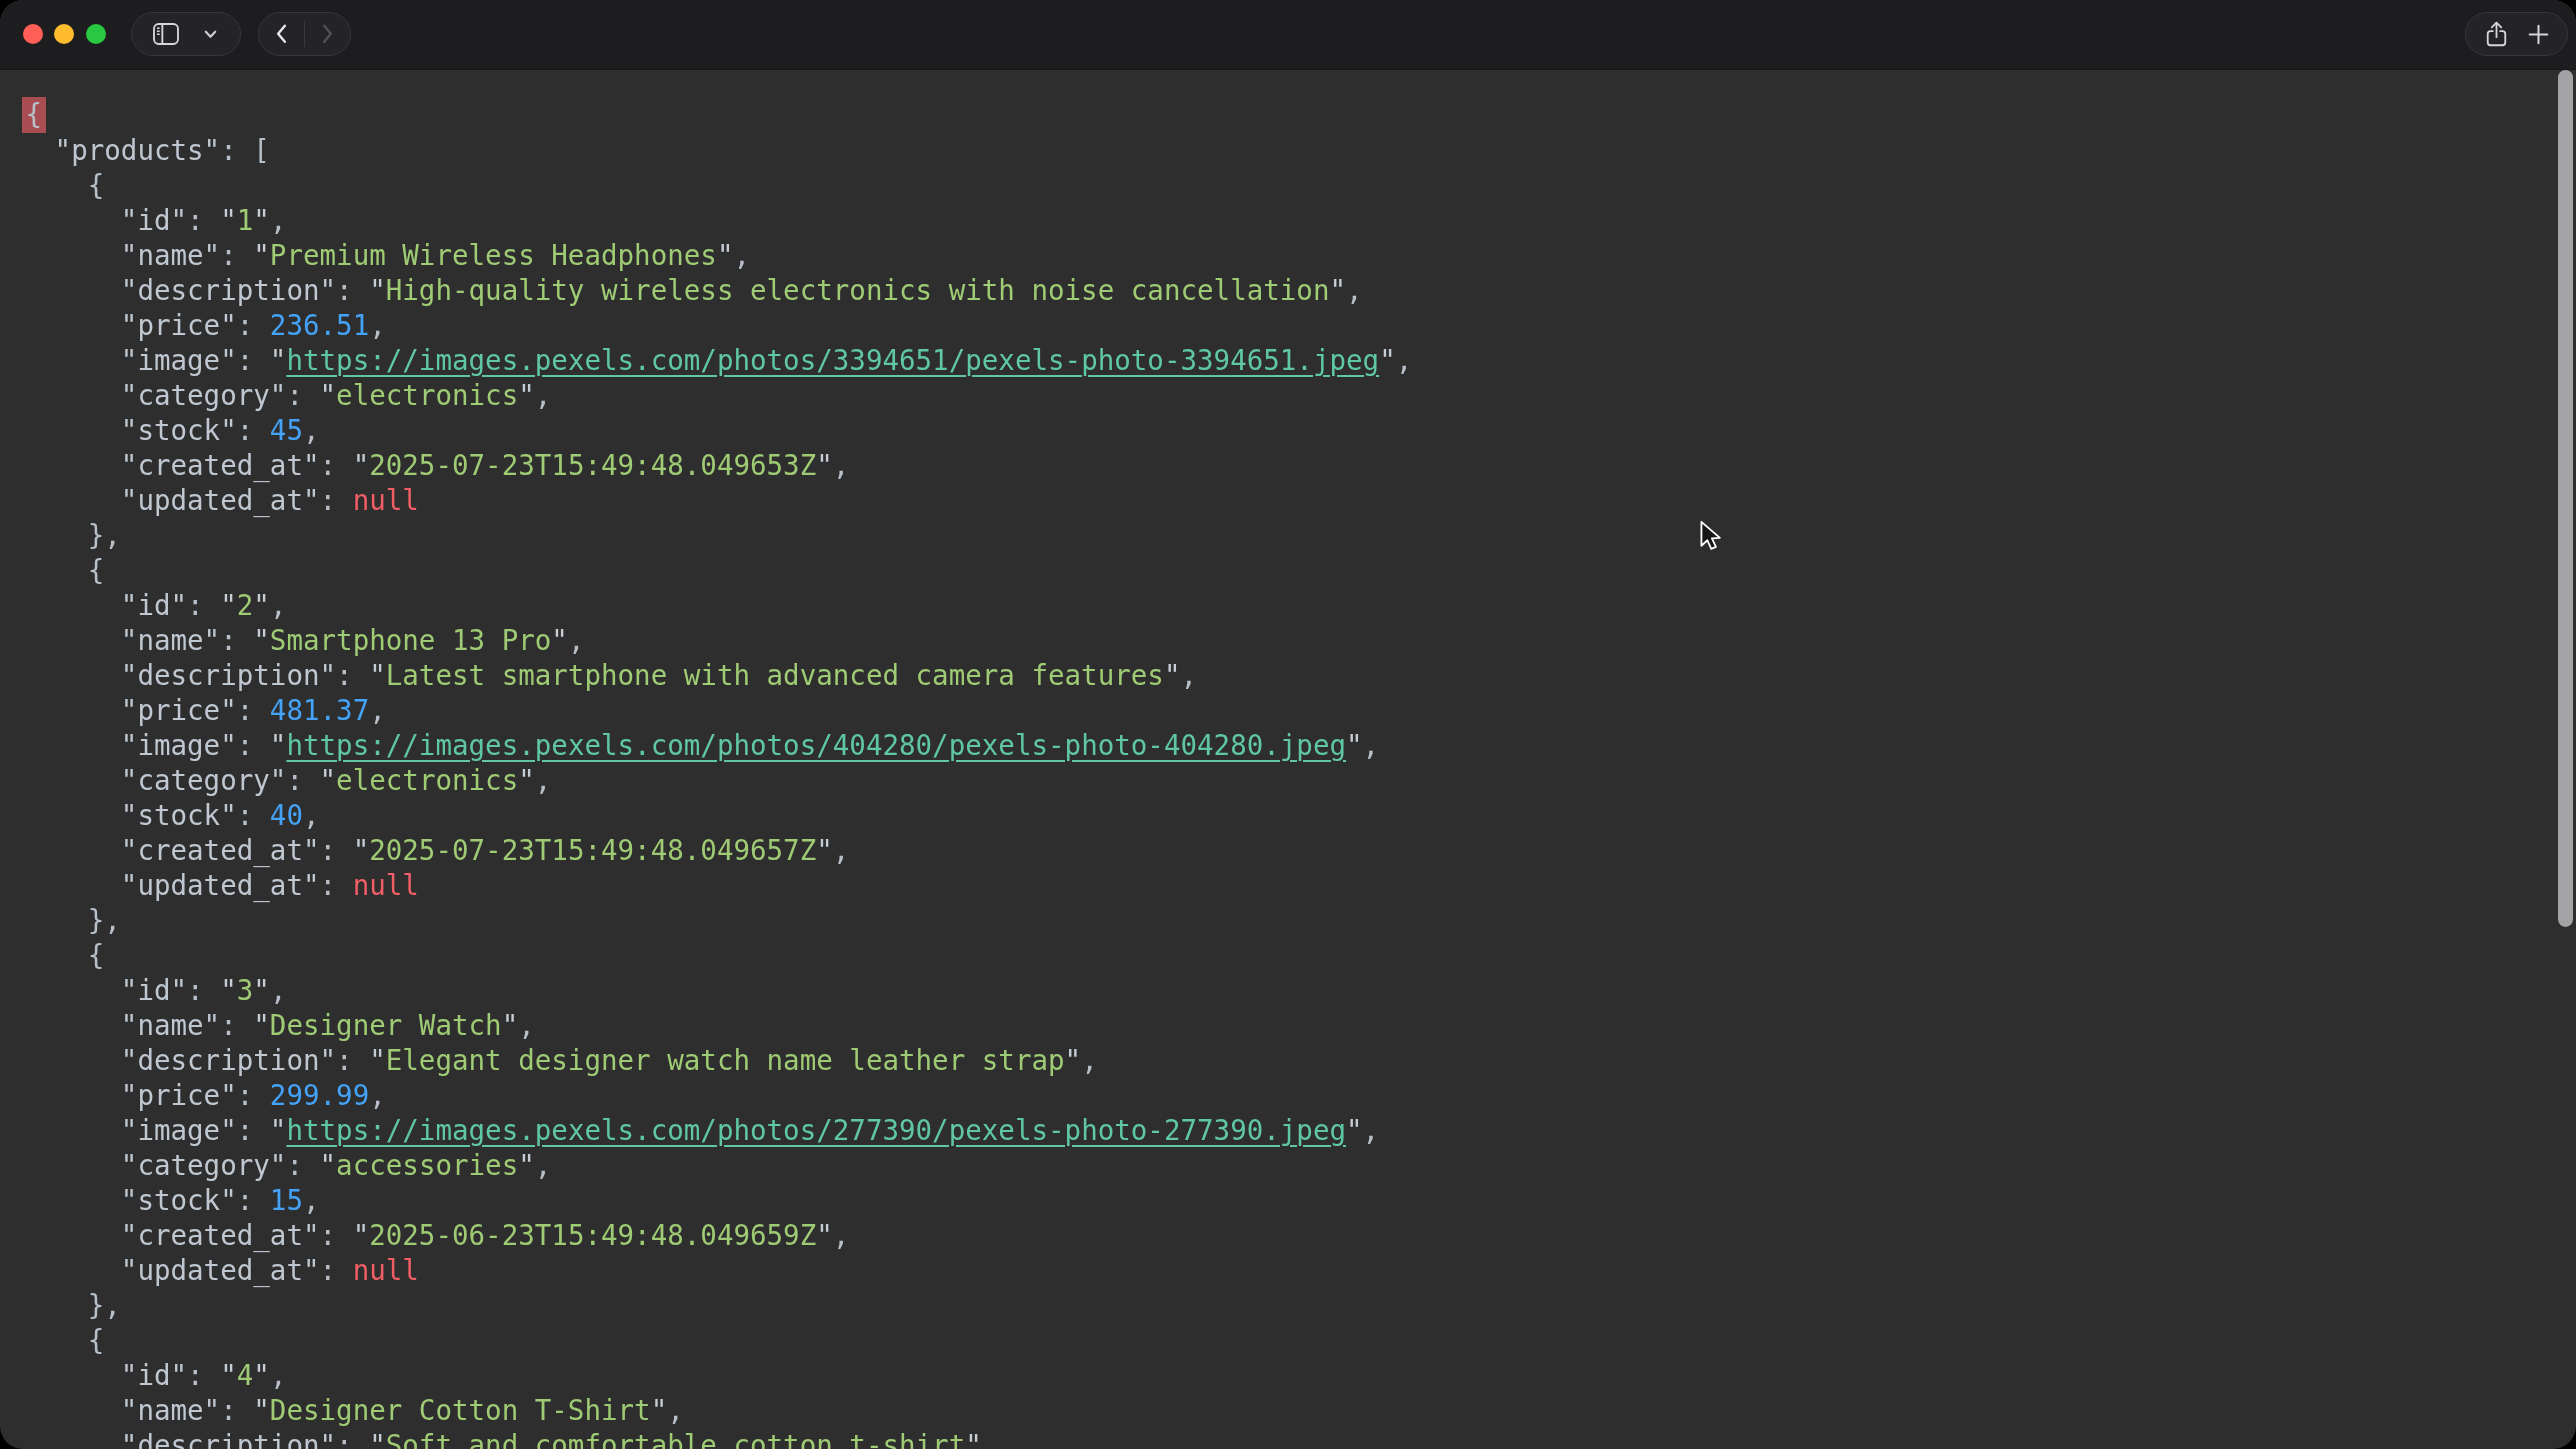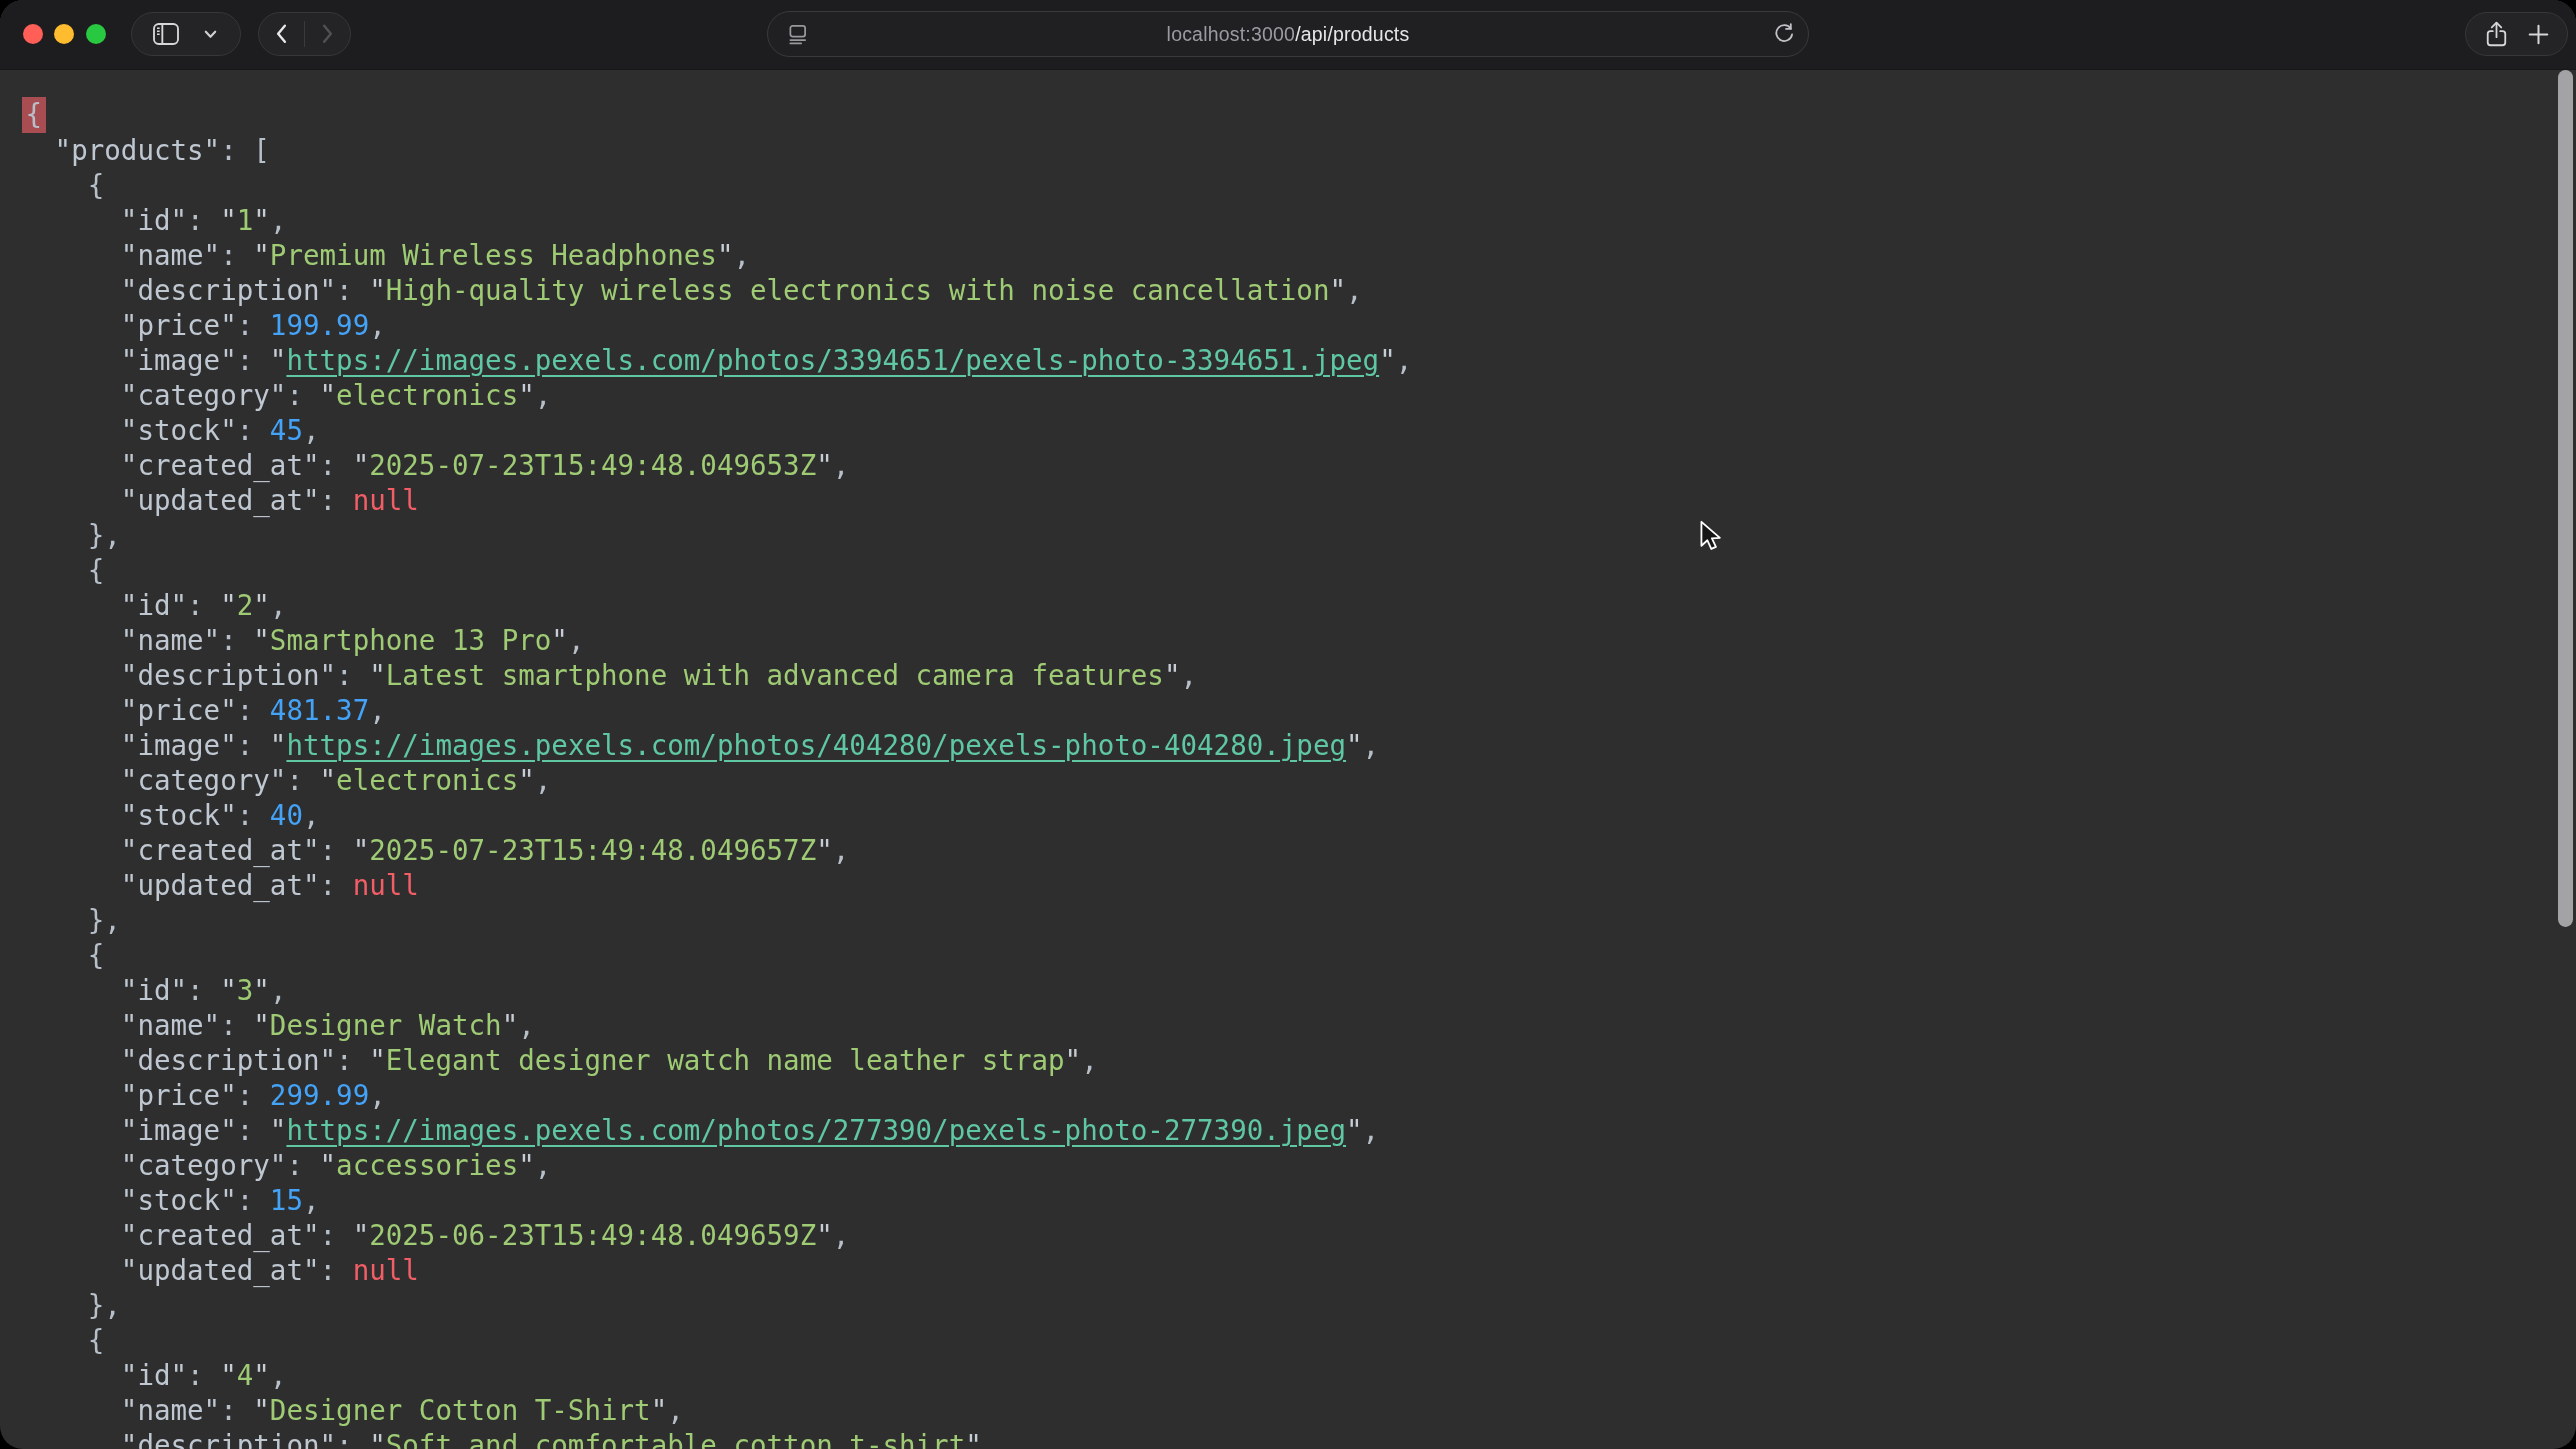--- a/index.html
+++ b/index.html
@@ -107,24 +107,6 @@
       </button>
     </div>
 
-    <div class="url-field">
-      <span class="url-icon">
-        <svg width="25.5" height="25.5" viewBox="0 0 38 38" fill="none" stroke="#98989d" stroke-width="2.6" stroke-linecap="round">
-          <rect x="8" y="7" width="22" height="16" rx="3.5"></rect>
-          <line x1="8" y1="28" x2="30" y2="28"></line>
-          <line x1="8" y1="33" x2="24" y2="33"></line>
-        </svg>
-      </span>
-      <span class="url-text"><span class="url-host">localhost:3000</span><span class="url-path">/api/products</span></span>
-      <button class="reload-btn">
-        <span>
-          <svg width="25.5" height="25.5" viewBox="0 0 38 38" fill="none" stroke="#c2c2c6" stroke-width="2.7" stroke-linecap="round" stroke-linejoin="round">
-            <path d="M29.5 11 A11.8 11.8 0 1 0 31.4 19.5"></path>
-            <path d="M29.5 4.2 L29.5 11.4 L22.4 11.4"></path>
-          </svg>
-        </span>
-      </button>
-    </div>
 
     <div class="pill pill-actions">
       <button>

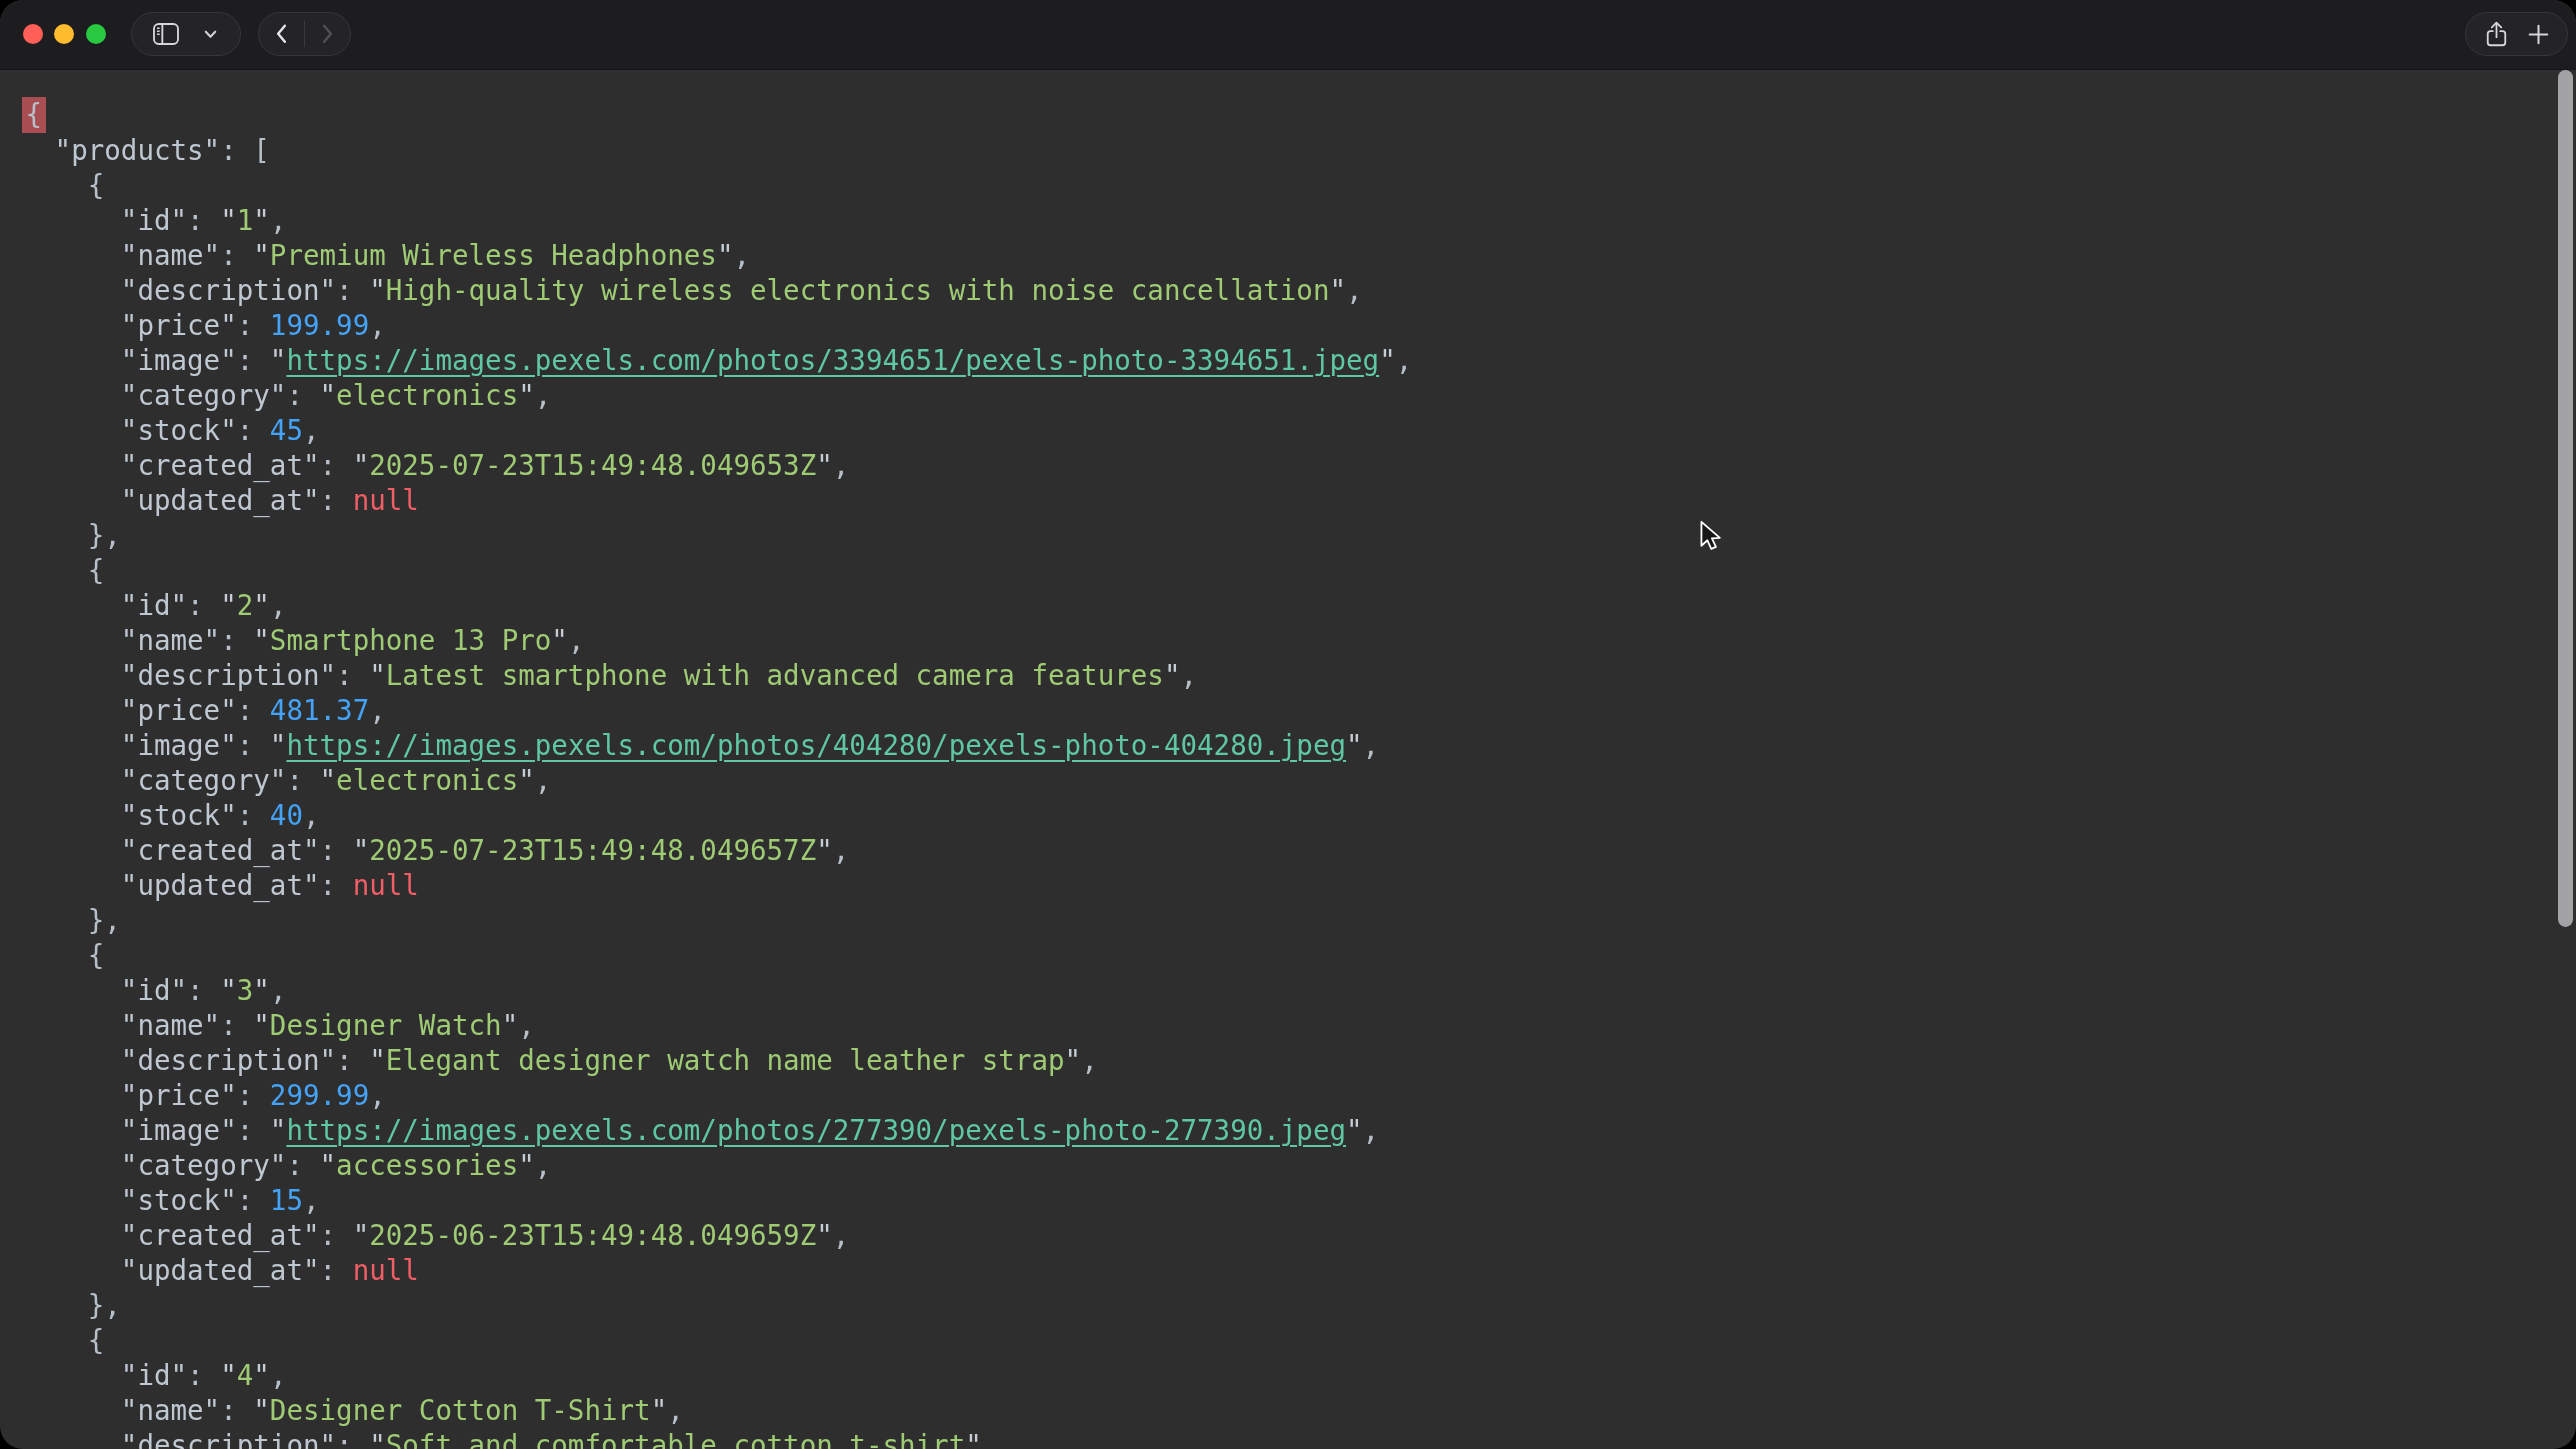--- a/index.html
+++ b/index.html
@@ -136,7 +136,7 @@
       <div class="ln" style="padding-left: 6ch;"><span class="c-key">"id"</span><span class="c-punct">: </span><span class="c-qt">"</span><span class="c-str">1</span><span class="c-qt">"</span><span class="c-punct">,</span></div>
       <div class="ln" style="padding-left: 6ch;"><span class="c-key">"name"</span><span class="c-punct">: </span><span class="c-qt">"</span><span class="c-str">Premium Wireless Headphones</span><span class="c-qt">"</span><span class="c-punct">,</span></div>
       <div class="ln" style="padding-left: 6ch;"><span class="c-key">"description"</span><span class="c-punct">: </span><span class="c-qt">"</span><span class="c-str">High-quality wireless electronics with noise cancellation</span><span class="c-qt">"</span><span class="c-punct">,</span></div>
-      <div class="ln" style="padding-left: 6ch;"><span class="c-key">"price"</span><span class="c-punct">: </span><span class="c-num">199.99</span><span class="c-punct">,</span></div>
+      <div class="ln" style="padding-left: 6ch;"><span class="c-key">"price"</span><span class="c-punct">: </span><span class="c-num">236.51</span><span class="c-punct">,</span></div>
       <div class="ln" style="padding-left: 6ch;"><span class="c-key">"image"</span><span class="c-punct">: </span><span class="c-qt">"</span><span class="c-link">https://images.pexels.com/photos/3394651/pexels-photo-3394651.jpeg</span><span class="c-qt">"</span><span class="c-punct">,</span></div>
       <div class="ln" style="padding-left: 6ch;"><span class="c-key">"category"</span><span class="c-punct">: </span><span class="c-qt">"</span><span class="c-str">electronics</span><span class="c-qt">"</span><span class="c-punct">,</span></div>
       <div class="ln" style="padding-left: 6ch;"><span class="c-key">"stock"</span><span class="c-punct">: </span><span class="c-num">45</span><span class="c-punct">,</span></div>

